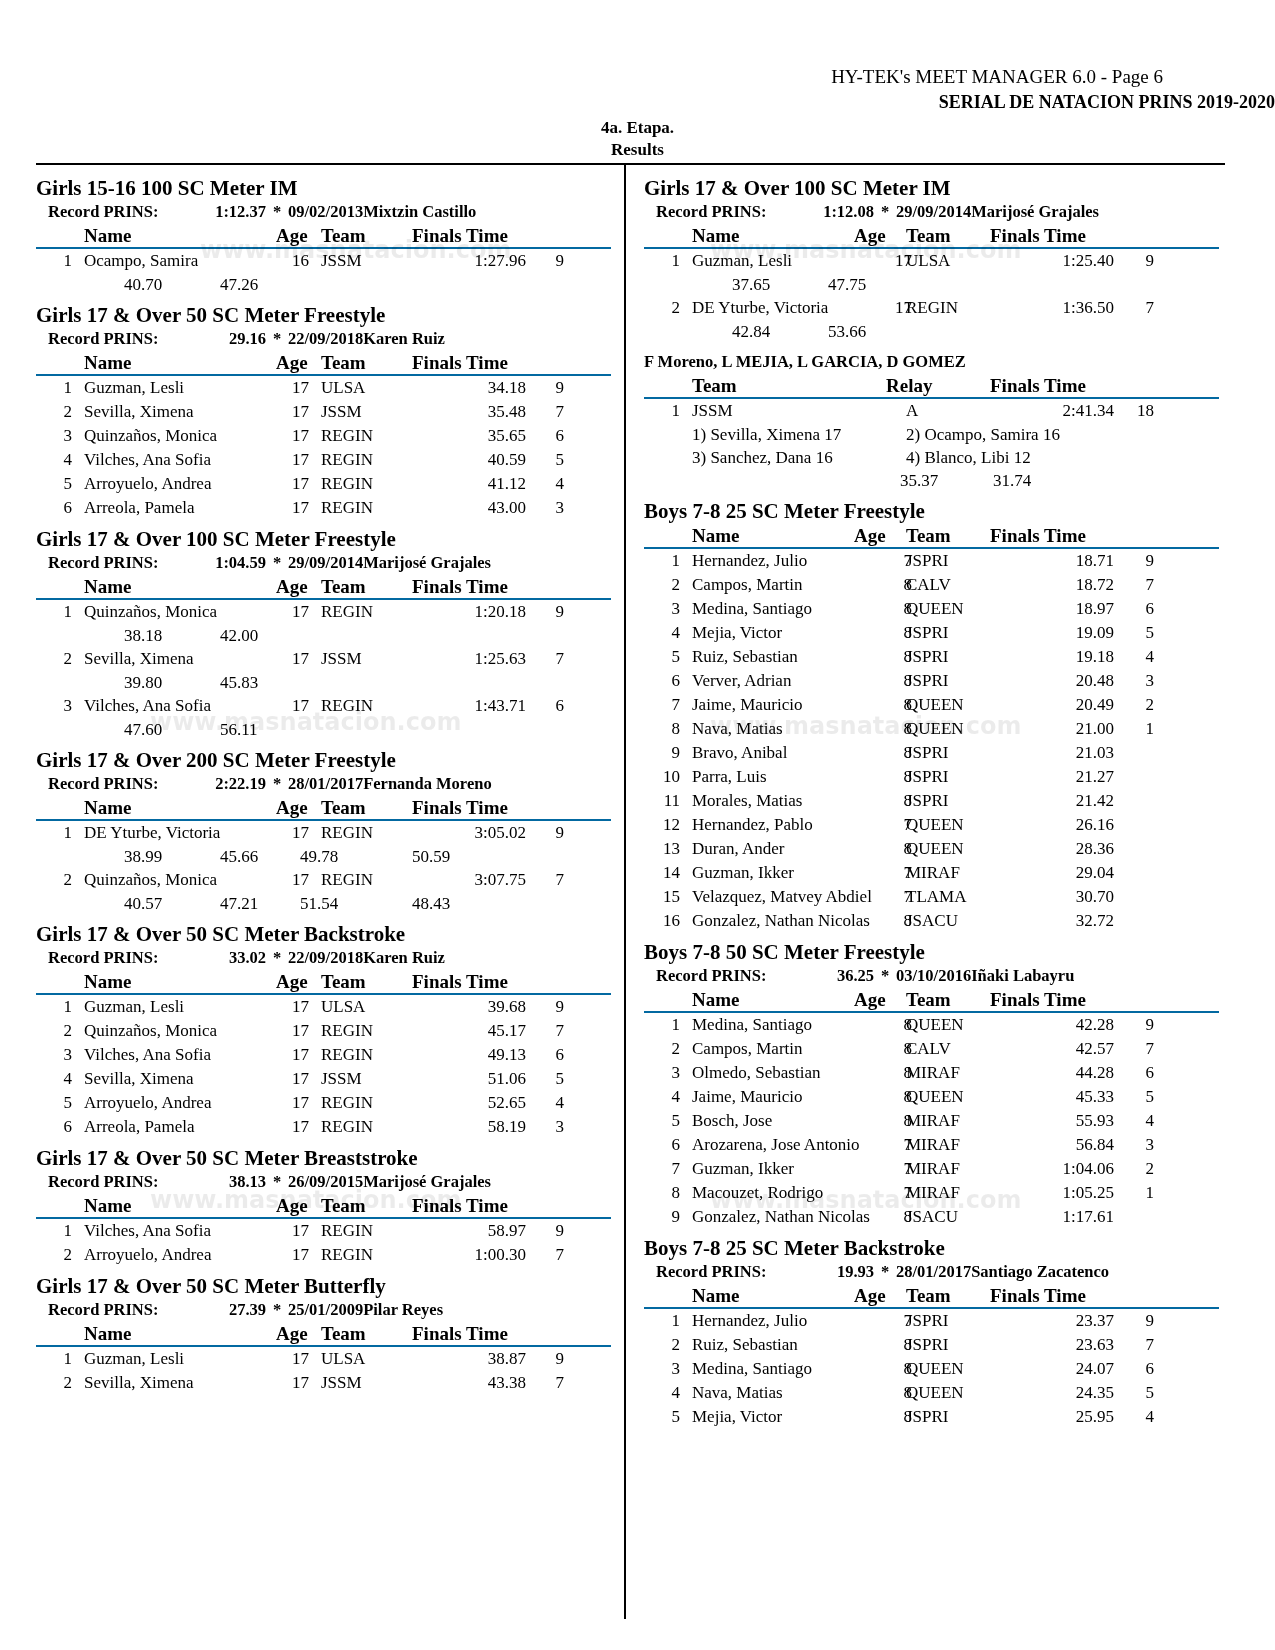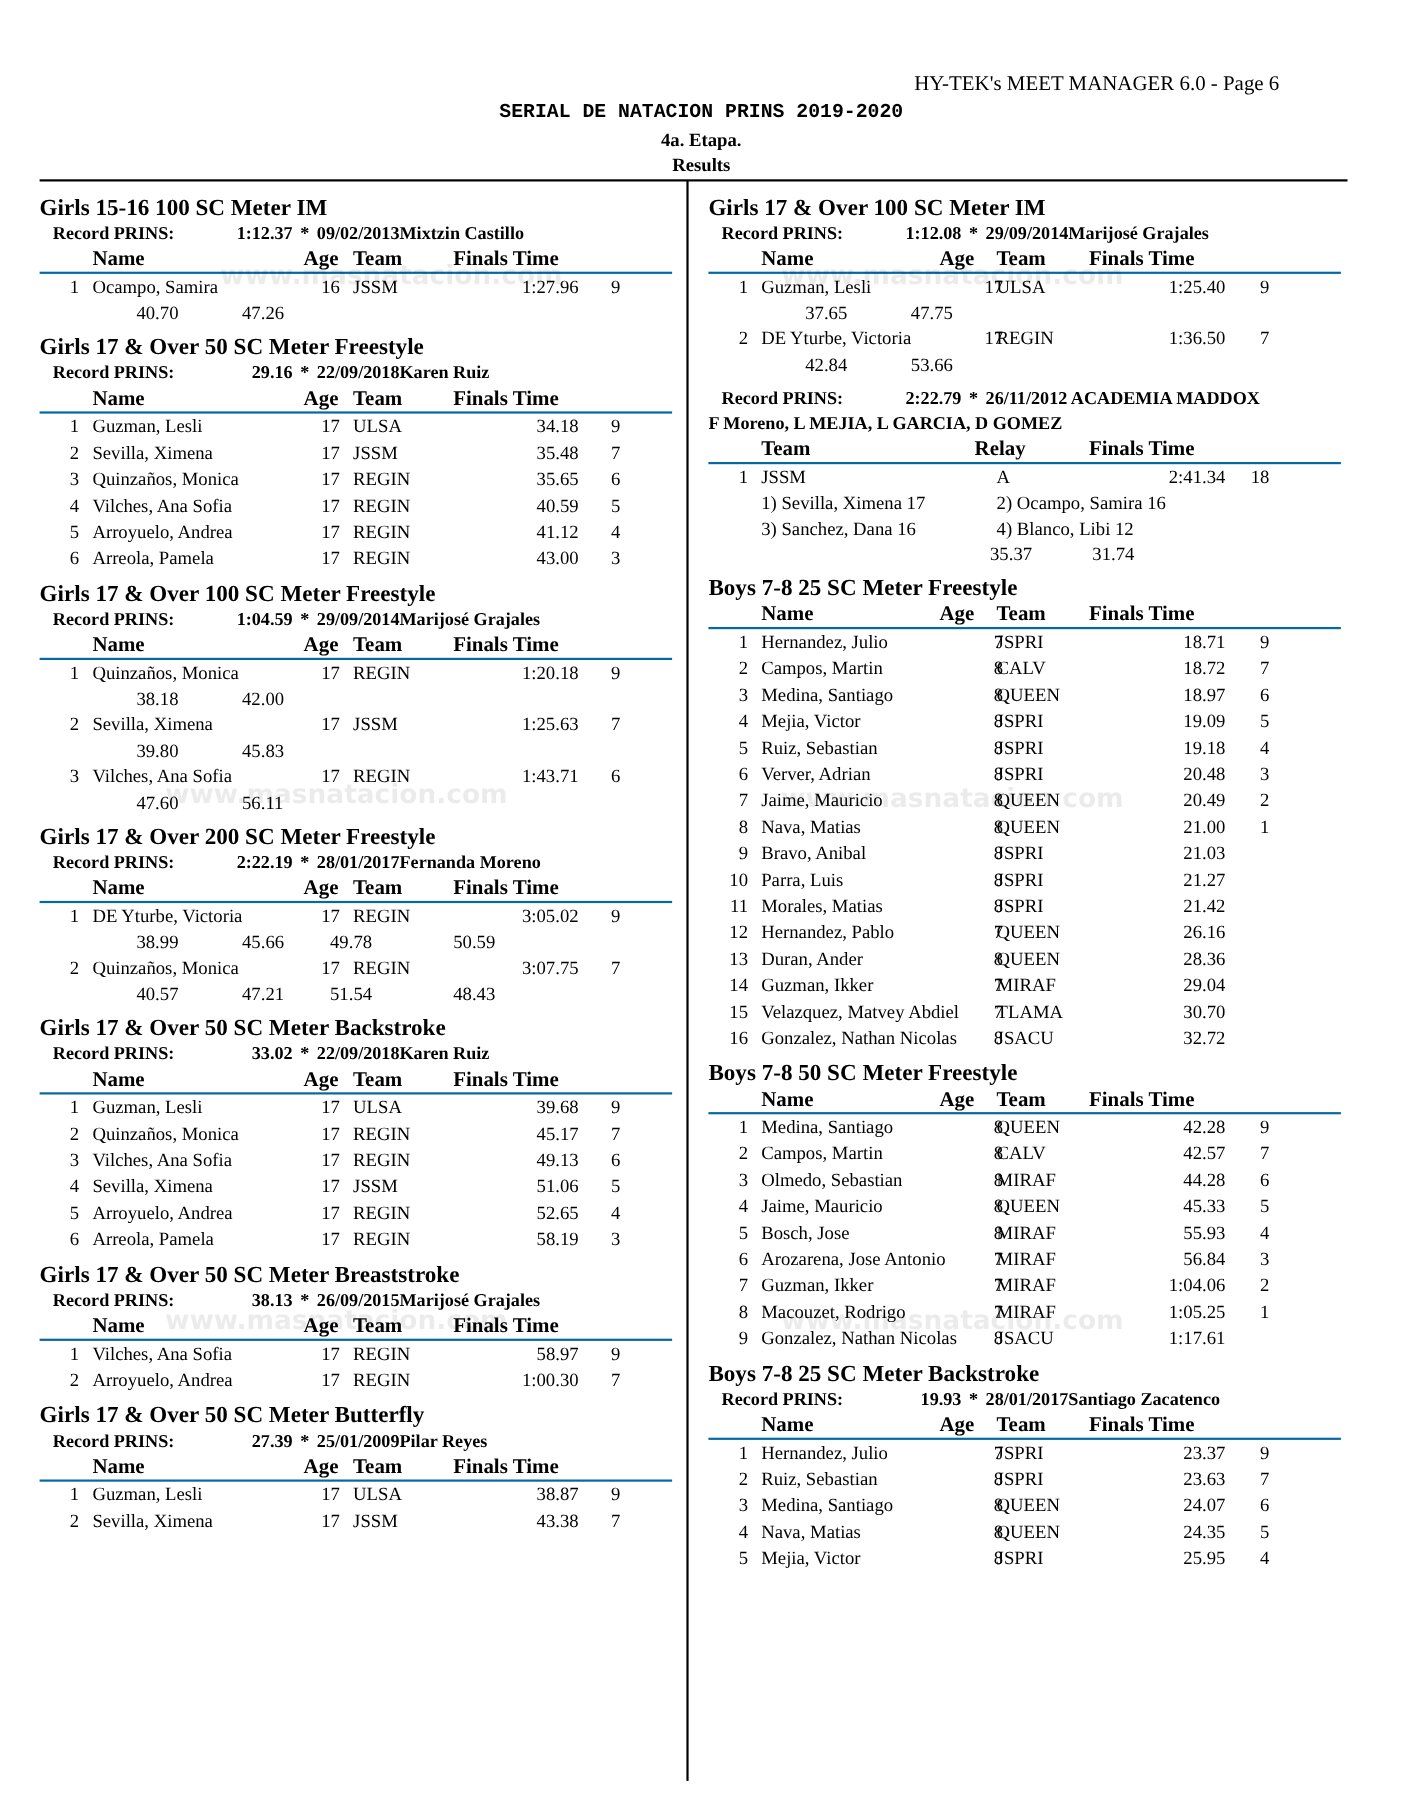--- a/index.html
+++ b/index.html
@@ -6,7 +6,7 @@
   body { width: 1275px; height: 1650px; position: relative; overflow: hidden;
          font-family: "Liberation Serif", "DejaVu Serif", serif; color: #000; }
   .hdr-tool { position: absolute; top: 66px; right: 112px; font-size: 19px; margin-left: 12px; }
-  .hdr-meet { position: absolute; top: 92px; left: 0; width: 1275px; text-align: center; font-weight: bold; font-size: 18px; font-family: Liberation Mono, monospace; }
+  .hdr-meet { position: absolute; top: 92px; left: 0; width: 1275px; text-align: right; font-weight: bold; font-size: 18px; }
   .hdr-etapa { position: absolute; top: 118px; left: 0; width: 1275px; text-align: center; font-weight: bold; font-size: 17px; }
   .hdr-results { position: absolute; top: 140px; left: 0; width: 1275px; text-align: center; font-weight: bold; font-size: 17px; }
   .top-rule { position: absolute; top: 163px; left: 36px; width: 1189px; height: 0; border-top: 2px solid #000; }

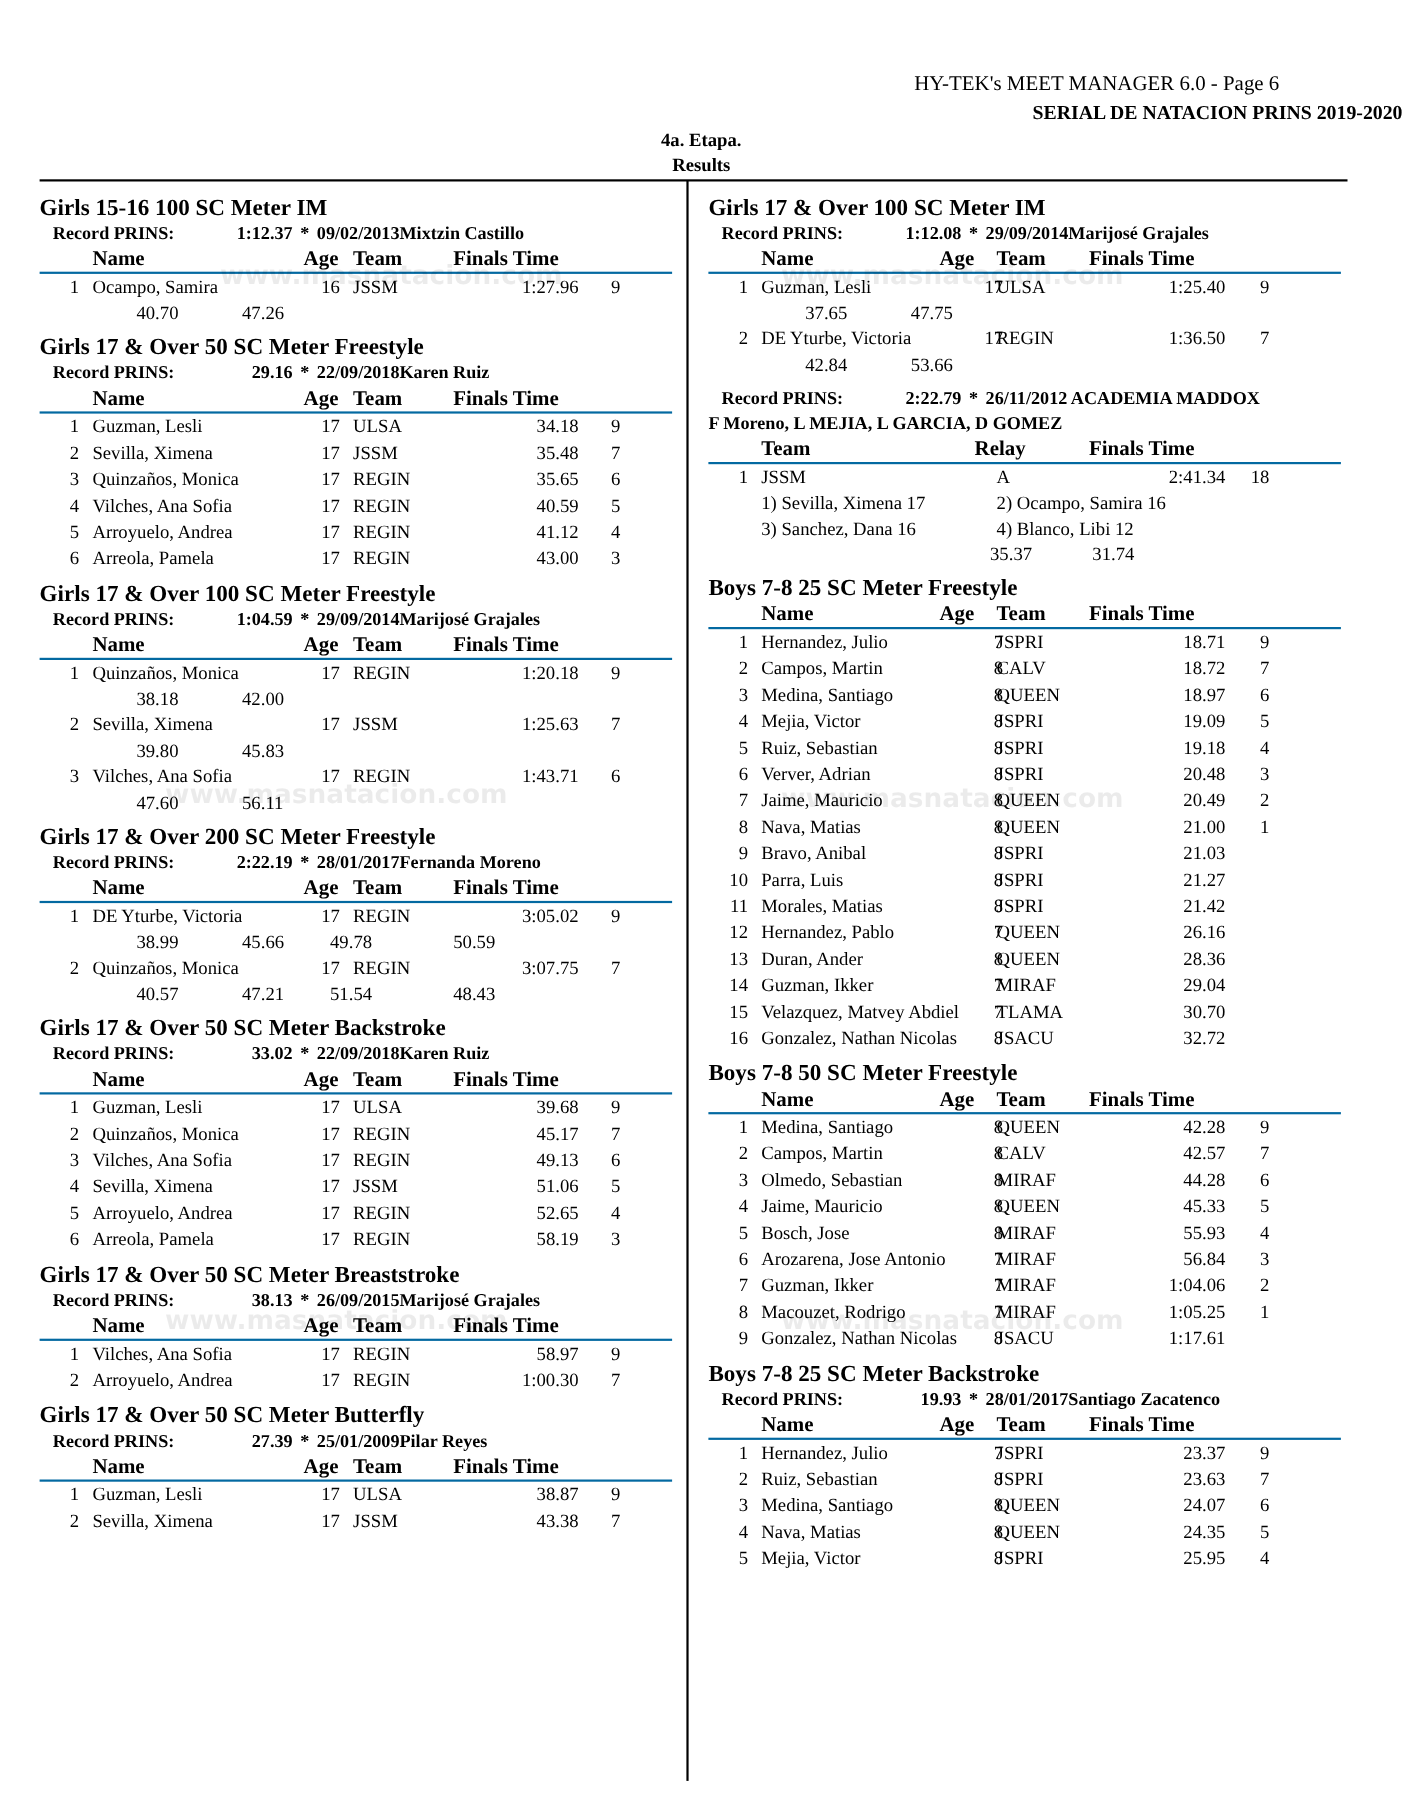--- a/index.html
+++ b/index.html
@@ -378,7 +378,6 @@
       </div>
     </div>
     <div class="event">
-      <div class="ev-record"><span class="rlabel">Record PRINS:</span><span class="rtime">2:22.79</span><span class="rstar">*</span><span>26/11/2012 ACADEMIA MADDOX</span></div>
       <div class="ev-relayline">F Moreno, L MEJIA, L GARCIA, D GOMEZ</div>
       <div class="colhead">
         <span class="h-name">Team</span>

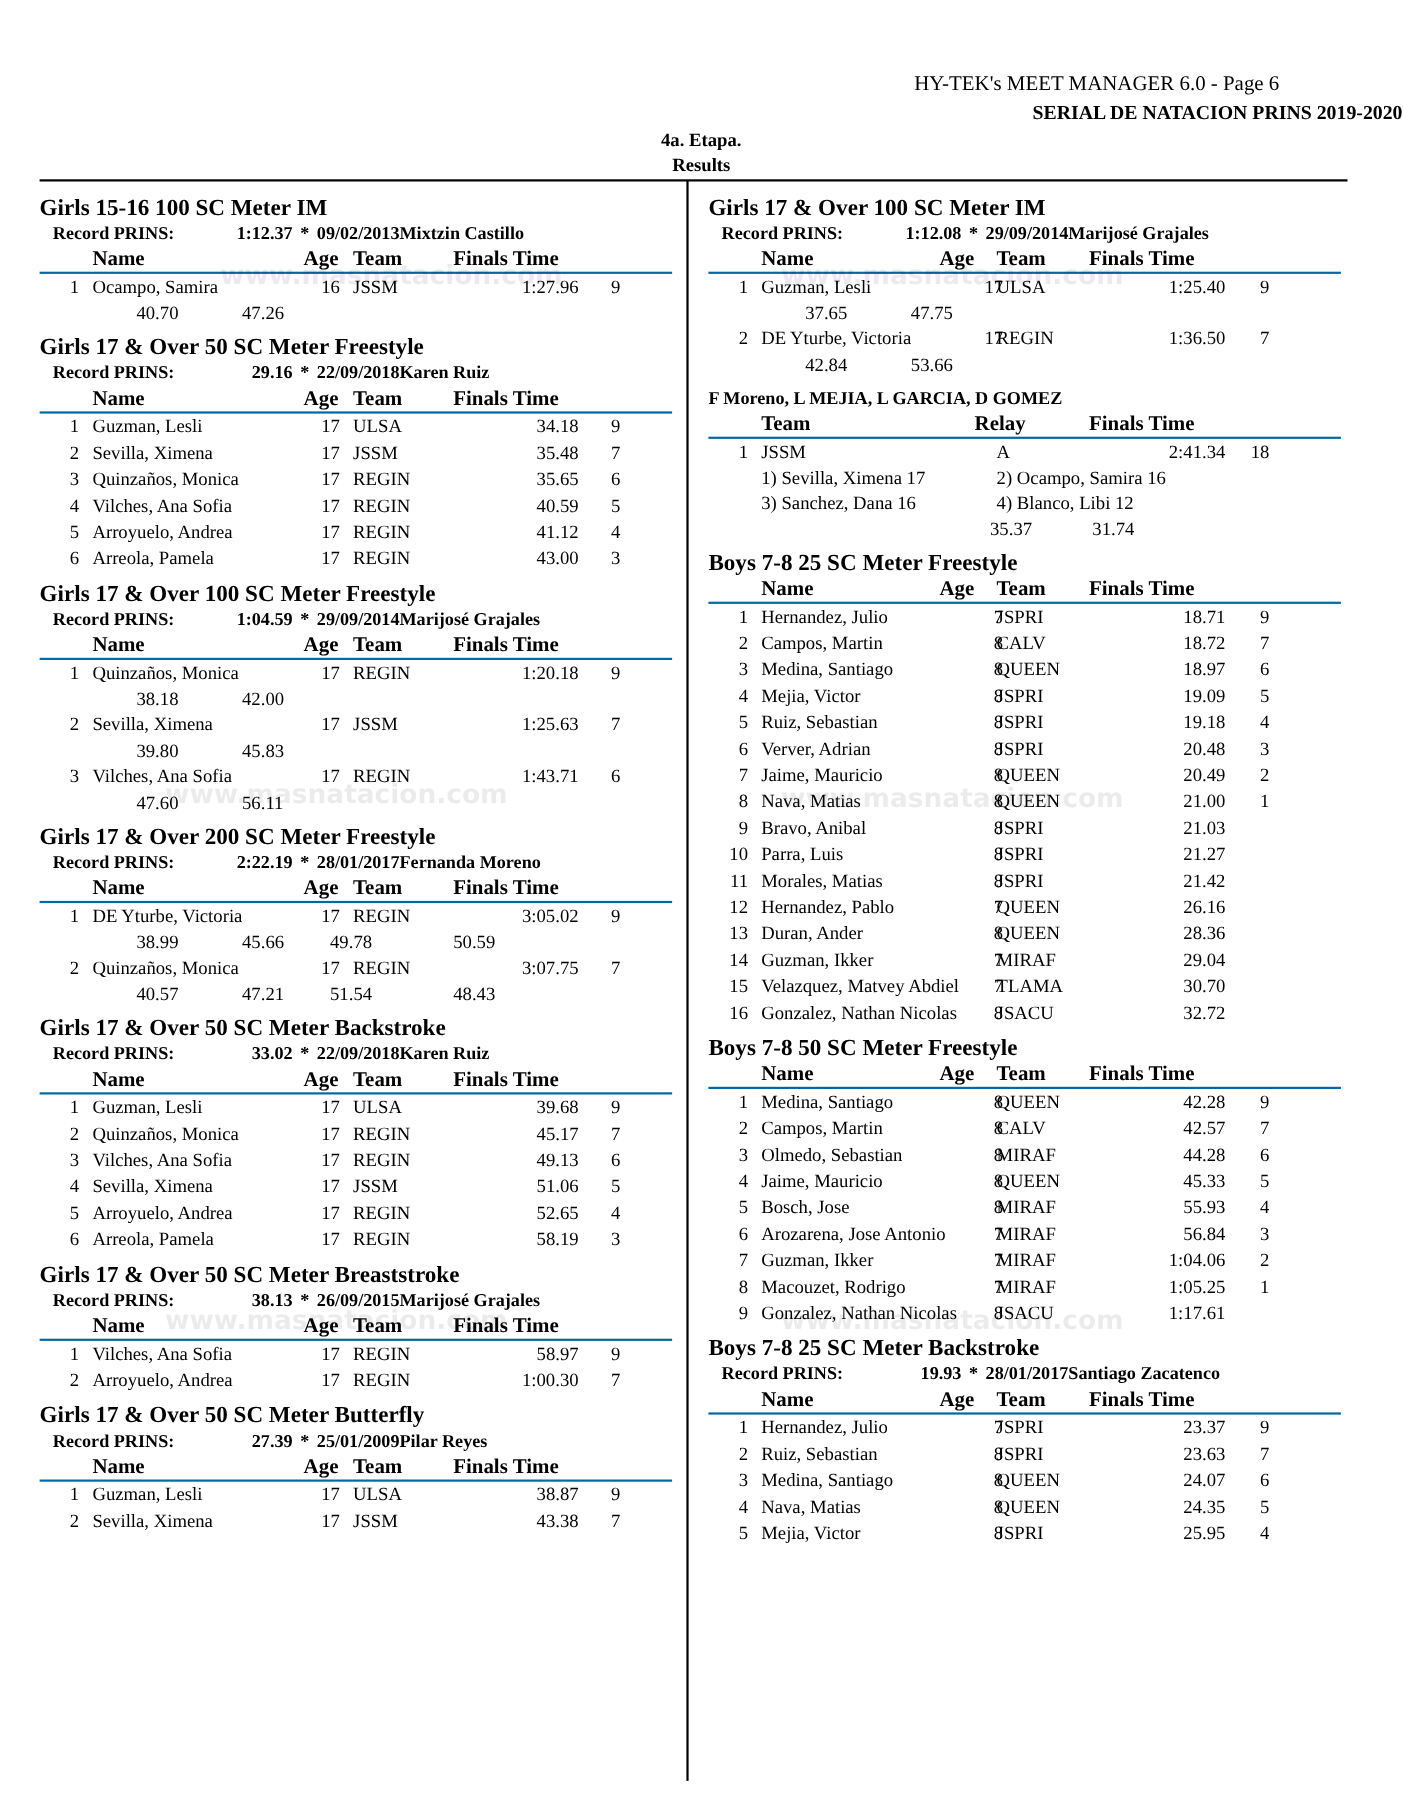--- a/index.html
+++ b/index.html
@@ -543,6 +543,7 @@
     </div>
     <div class="event">
       <div class="ev-title">Boys 7-8 50 SC Meter Freestyle</div>
+      <div class="ev-record"><span class="rlabel">Record PRINS:</span><span class="rtime">36.25</span><span class="rstar">*</span><span>03/10/2016Iñaki Labayru</span></div>
       <div class="colhead">
         <span class="h-name">Name</span>
         <span class="h-age">Age</span>

